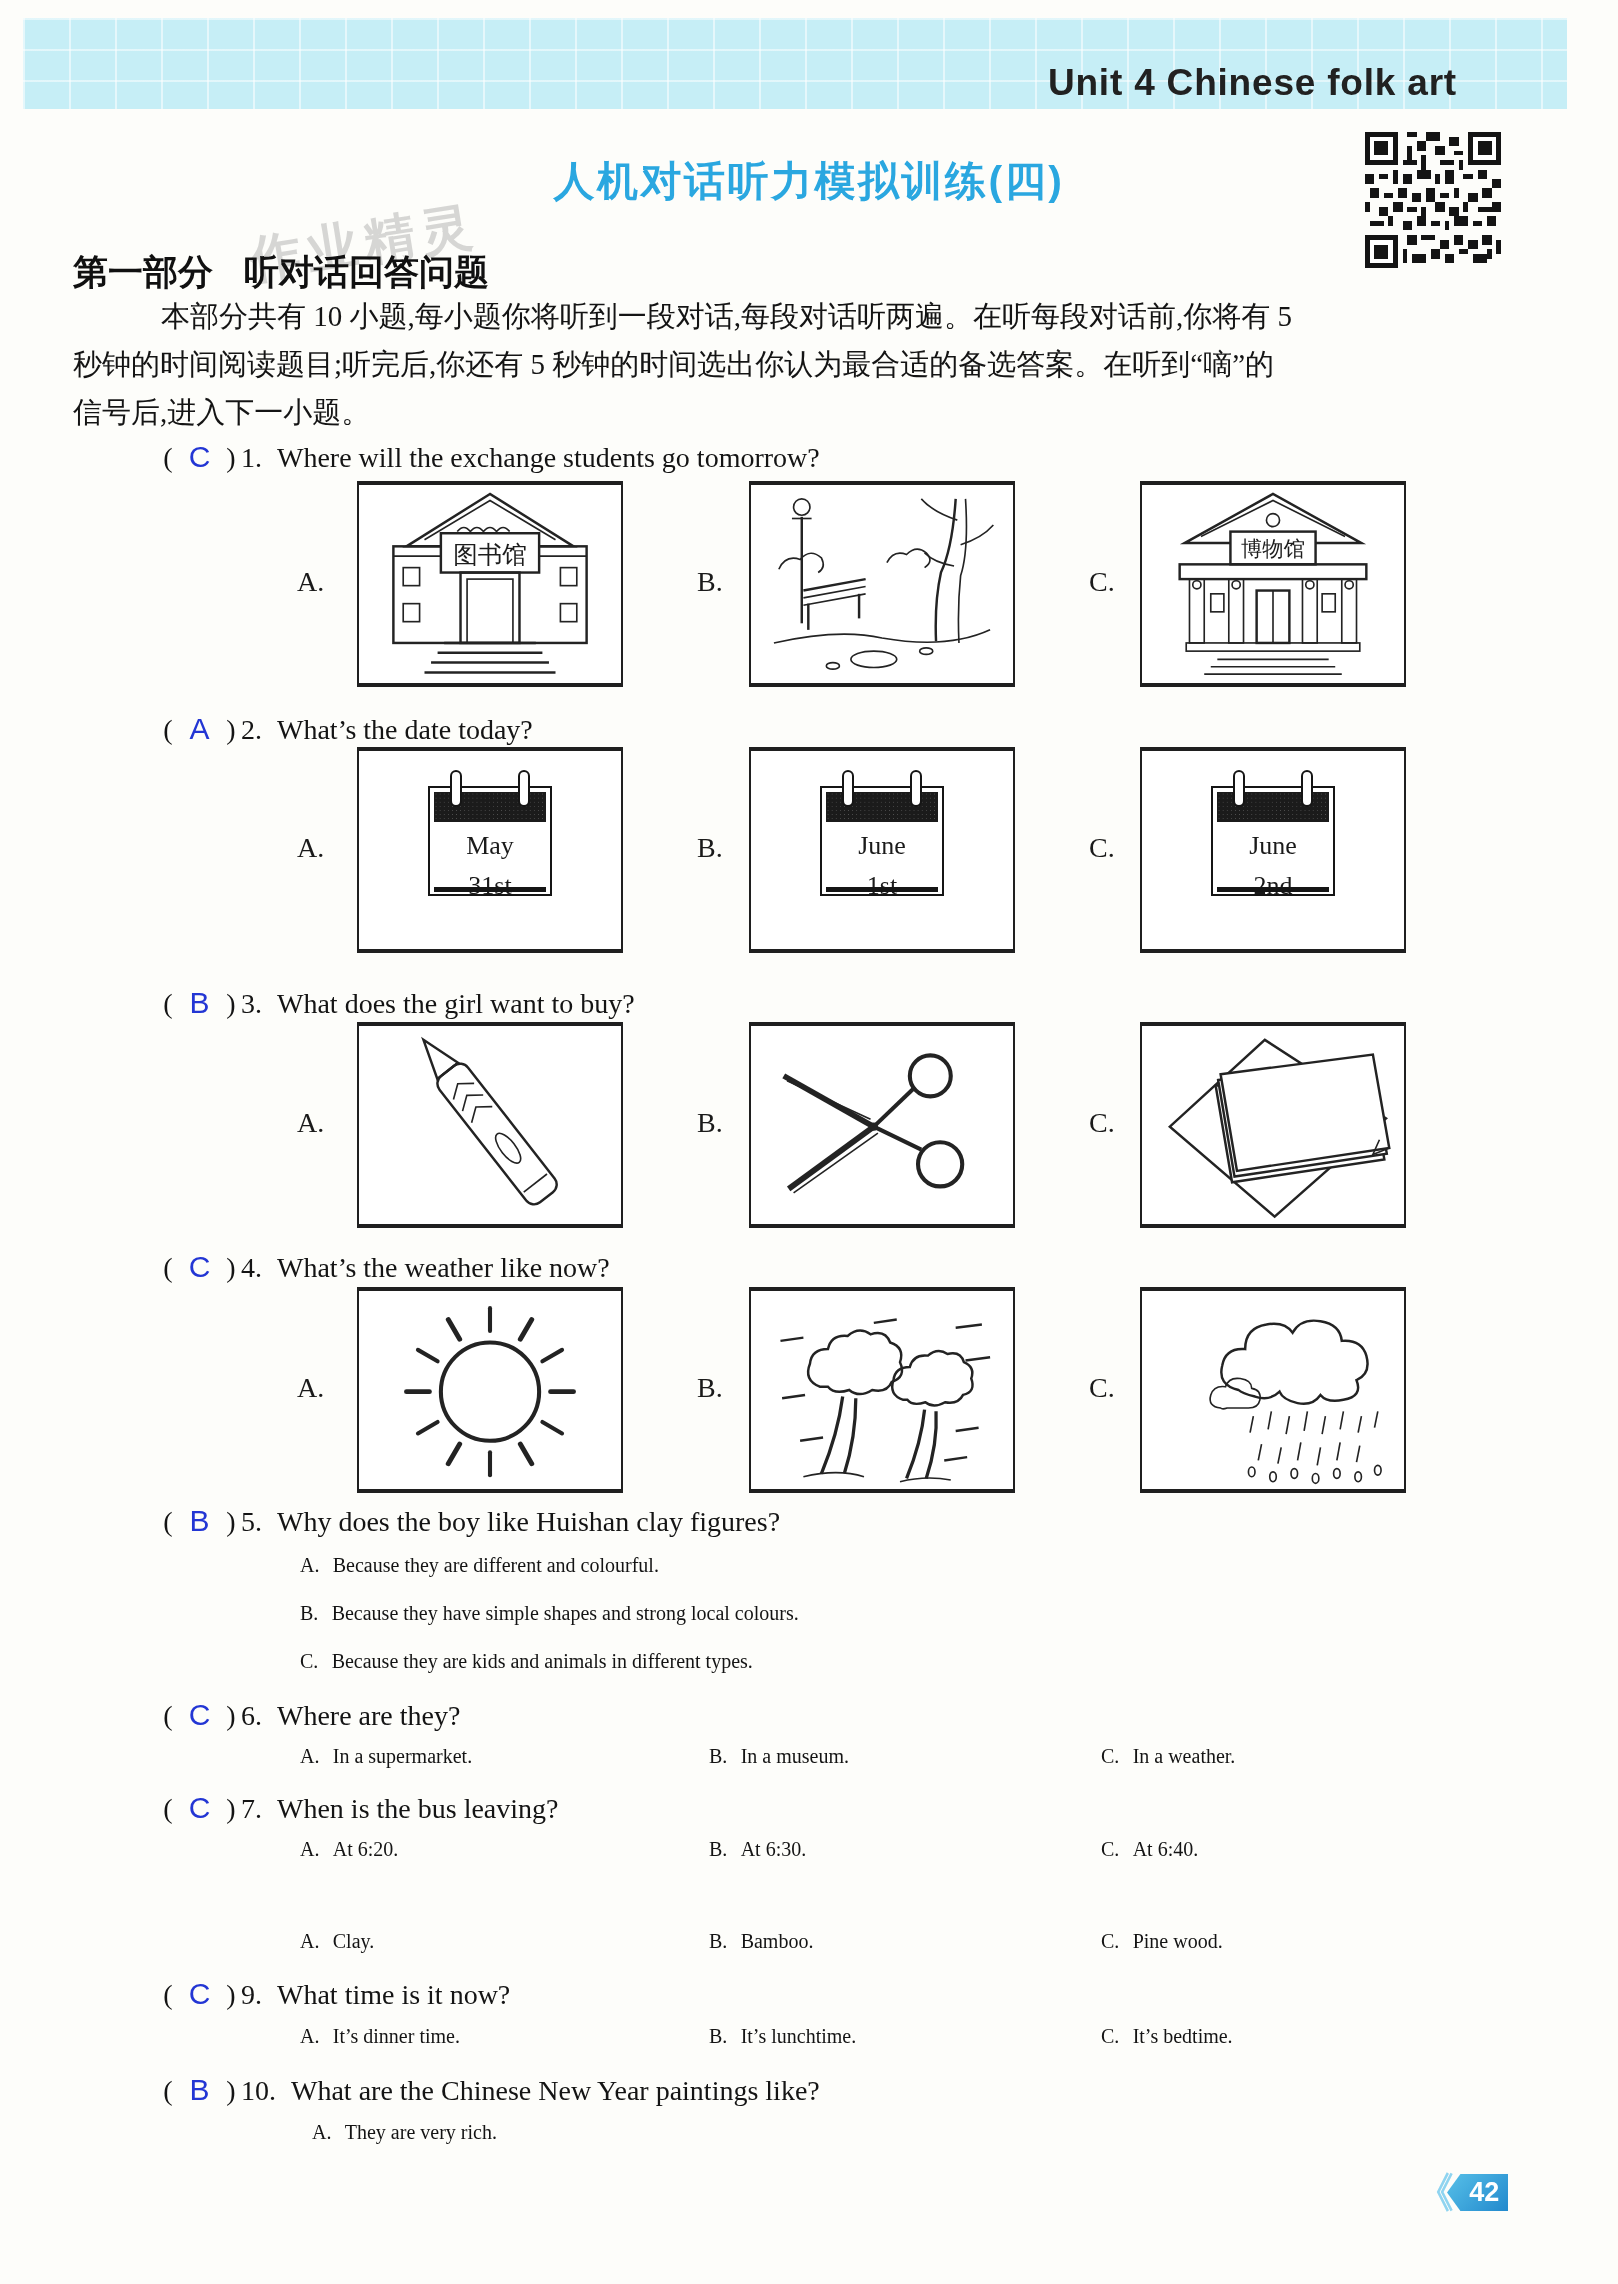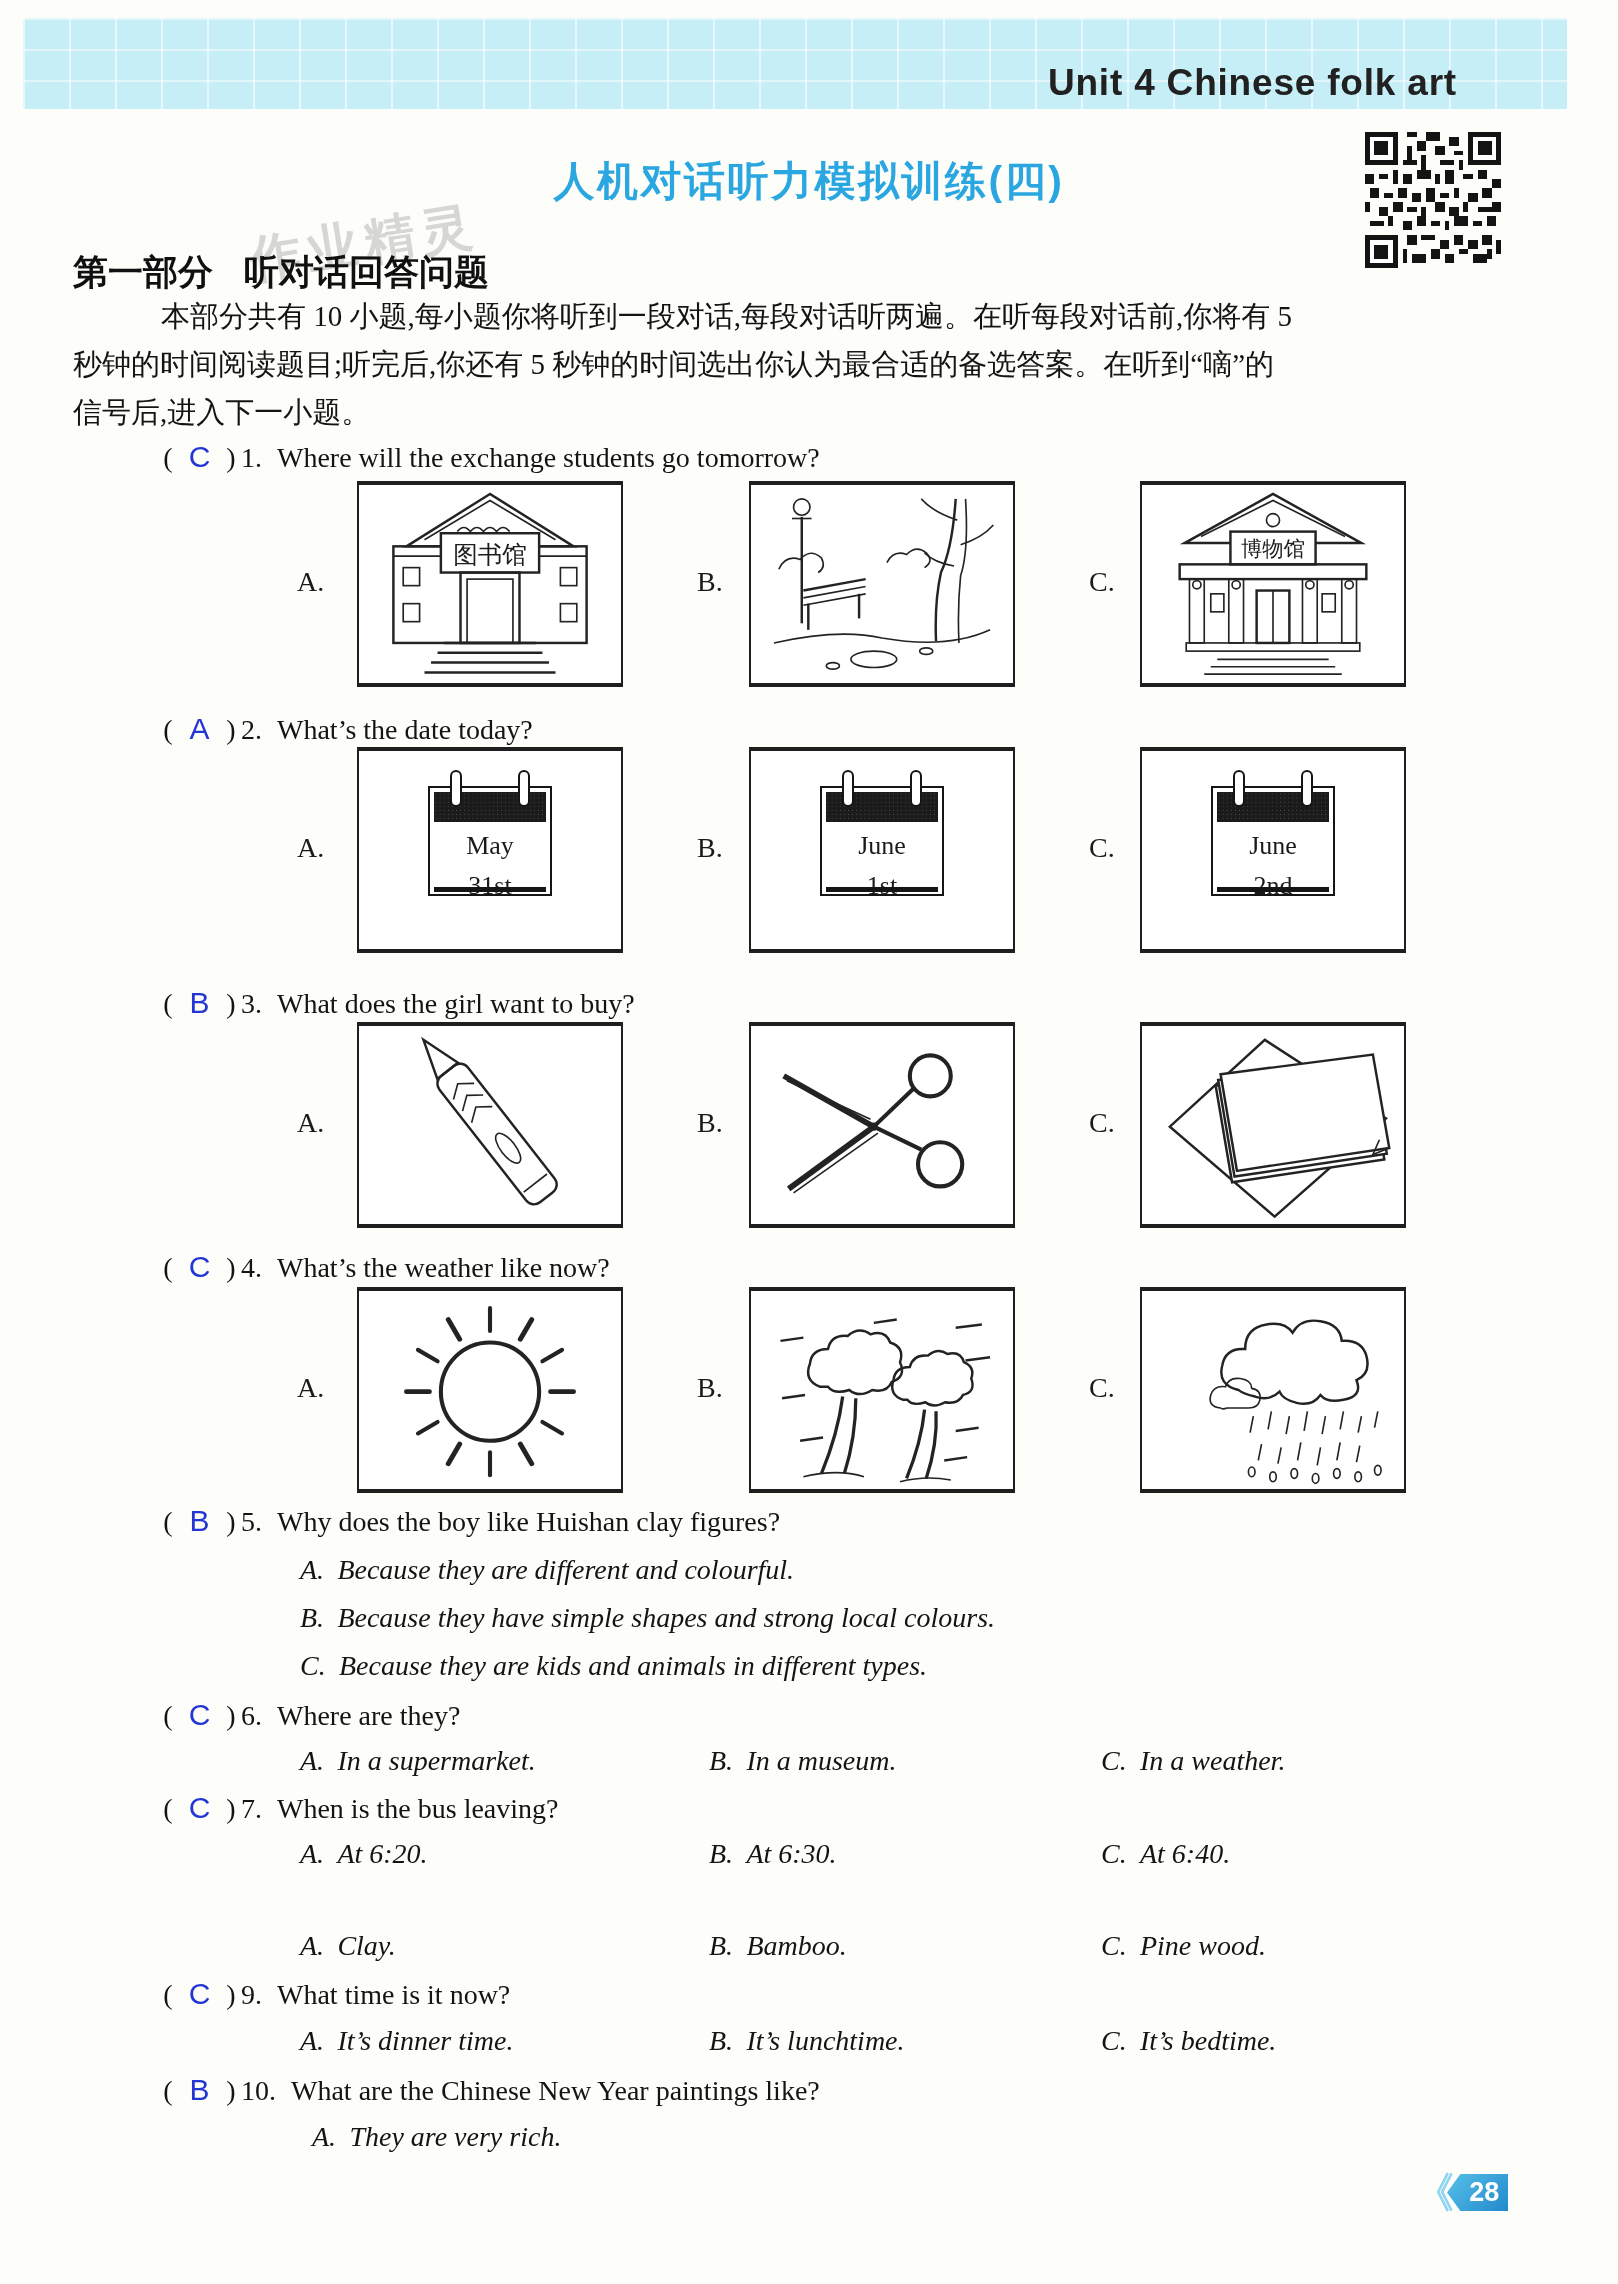--- a/index.html
+++ b/index.html
@@ -52,7 +52,7 @@
   .cal-day{position:absolute;top:83px;width:100%;text-align:center;font-size:26px;}
   .cal-foot{position:absolute;left:4.1px;right:4.1px;bottom:2.5px;height:4.1px;background:#151515;}
   
-  .opt{position:absolute;font-size:28px;white-space:nowrap;color:#141414;font-style:italic;}
+  .opt{position:absolute;font-size:20px;white-space:nowrap;color:#141414;}
   .ol{margin-right:13.3px;}
   
   .badge-chev{position:absolute;left:1416px;top:2168px;color:#8fd4f0;font-size:38px;

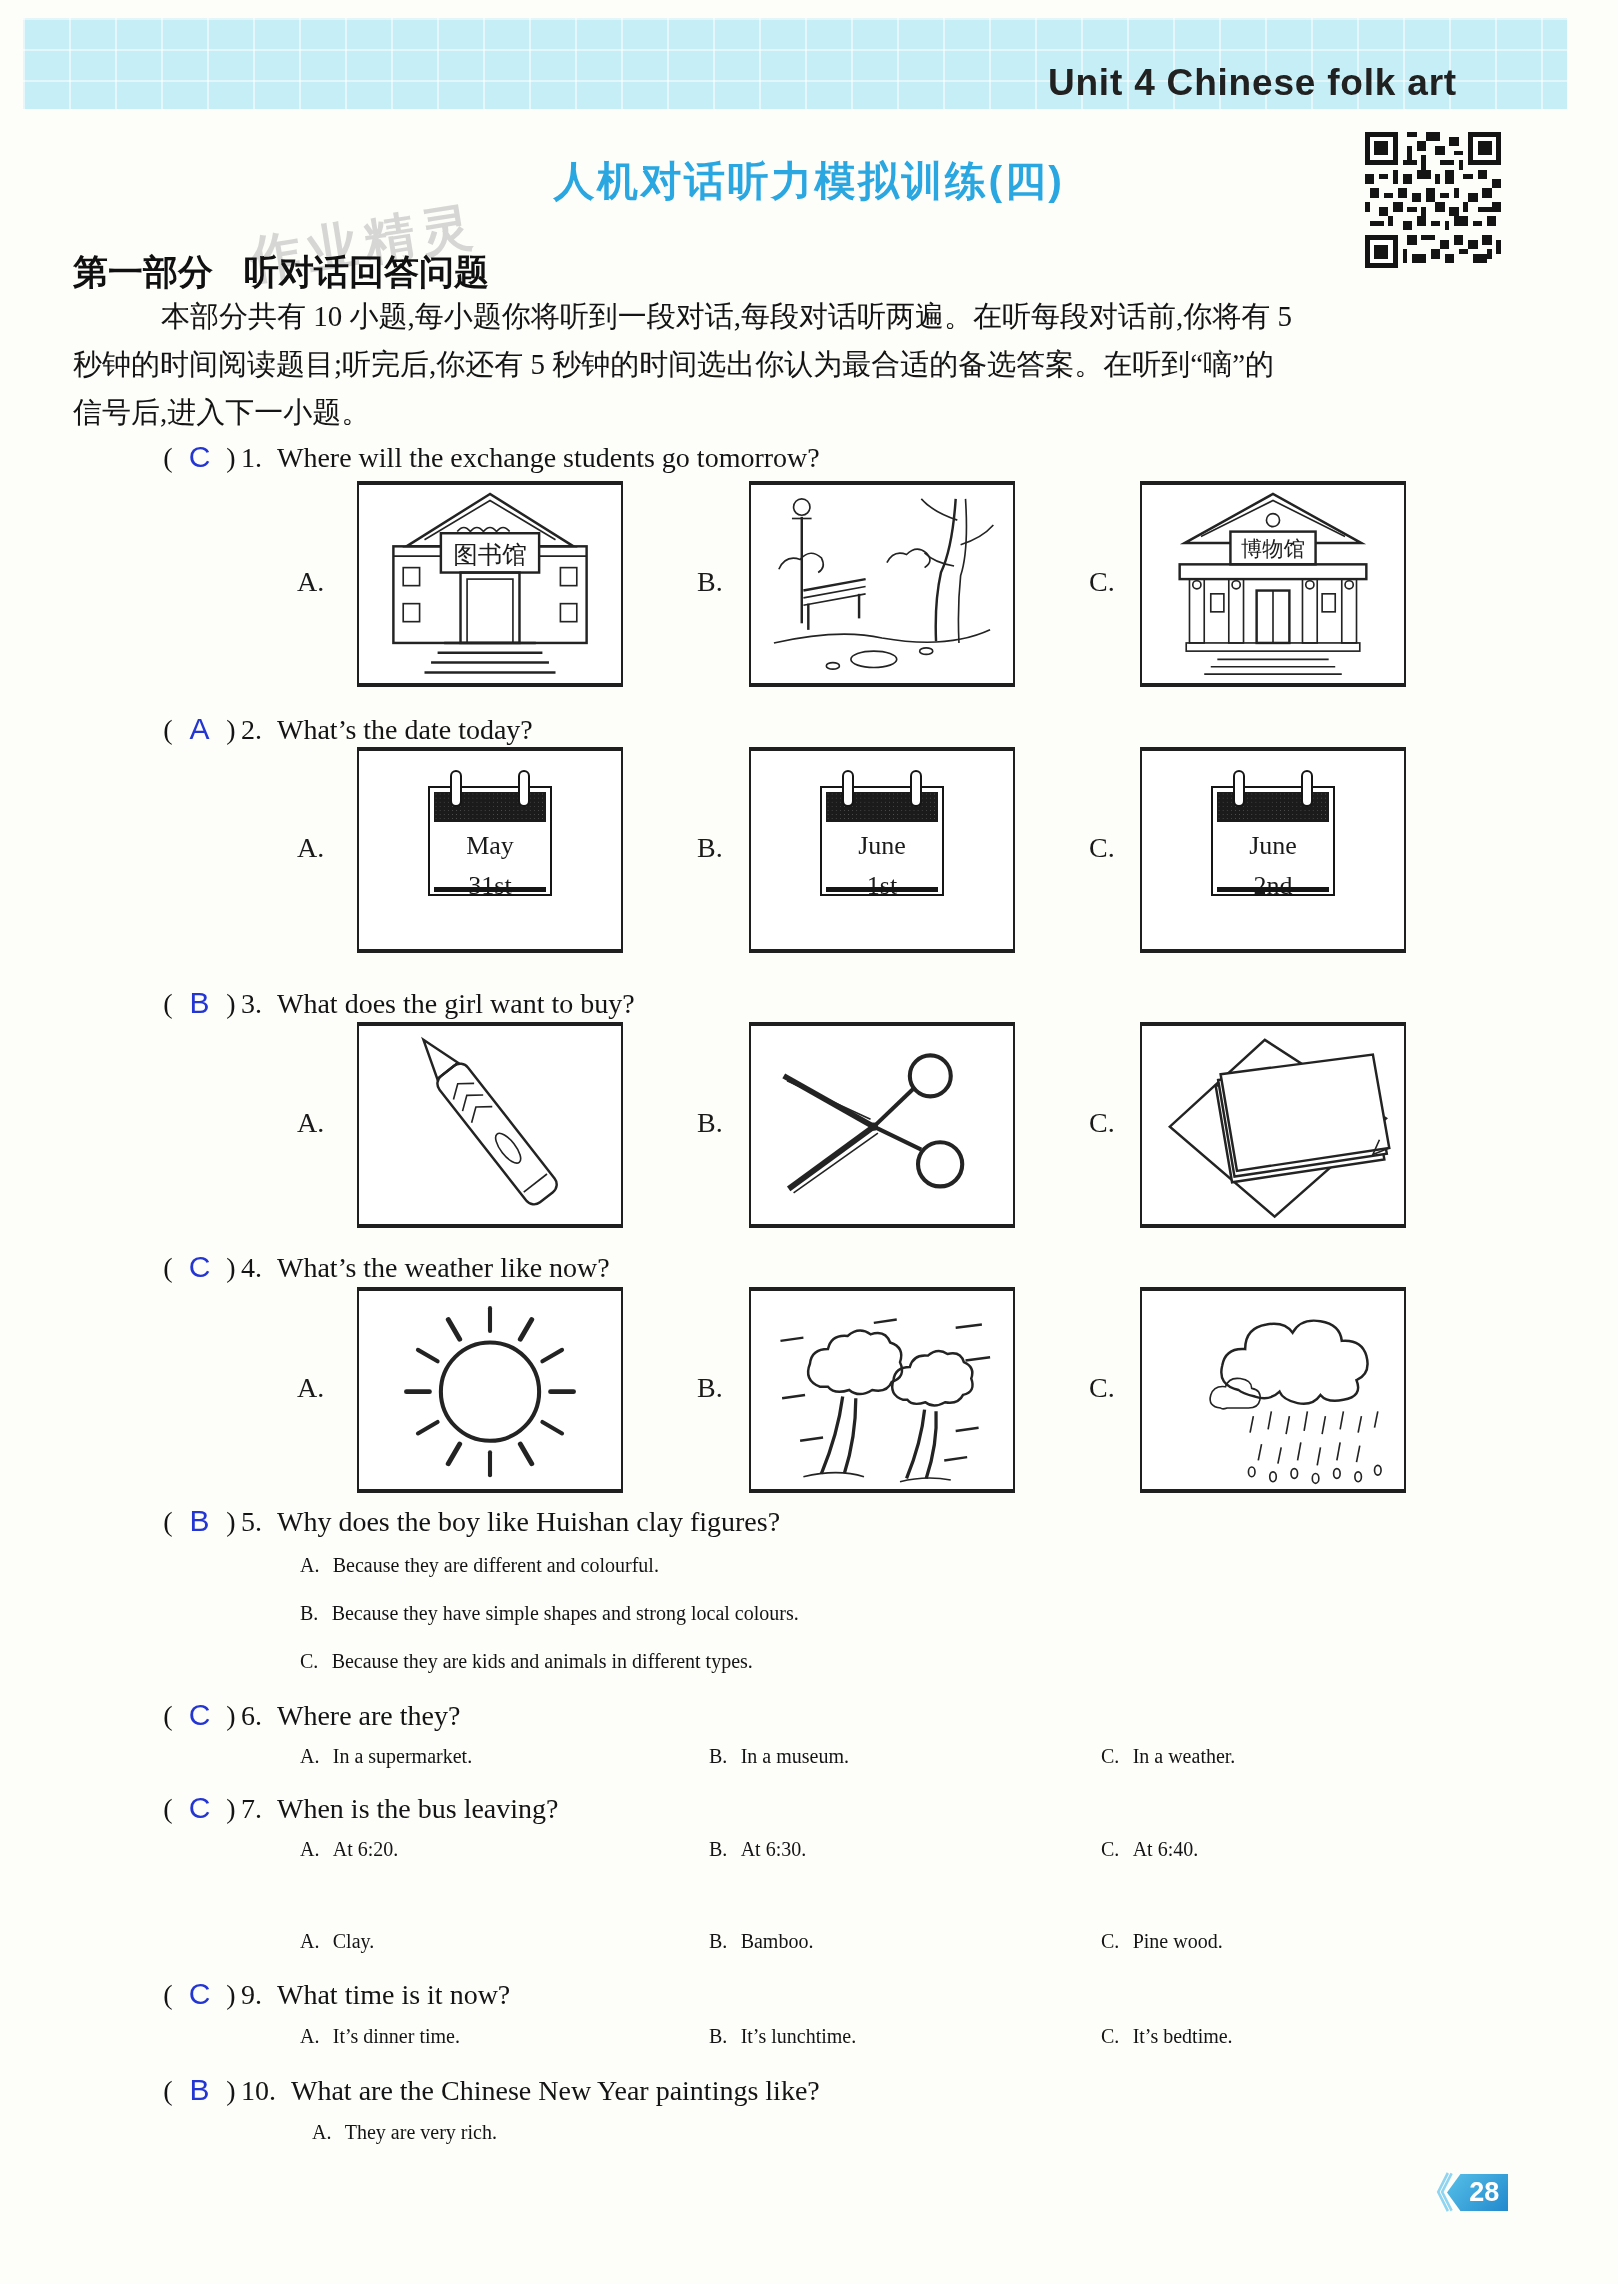--- a/index.html
+++ b/index.html
@@ -462,7 +462,7 @@
 
   <div class="badge-chev">《</div>
   <div class="badge">
-    <div class="badge-num">28</div>
+    <div class="badge-num">42</div>
   </div>
 
 </div>

